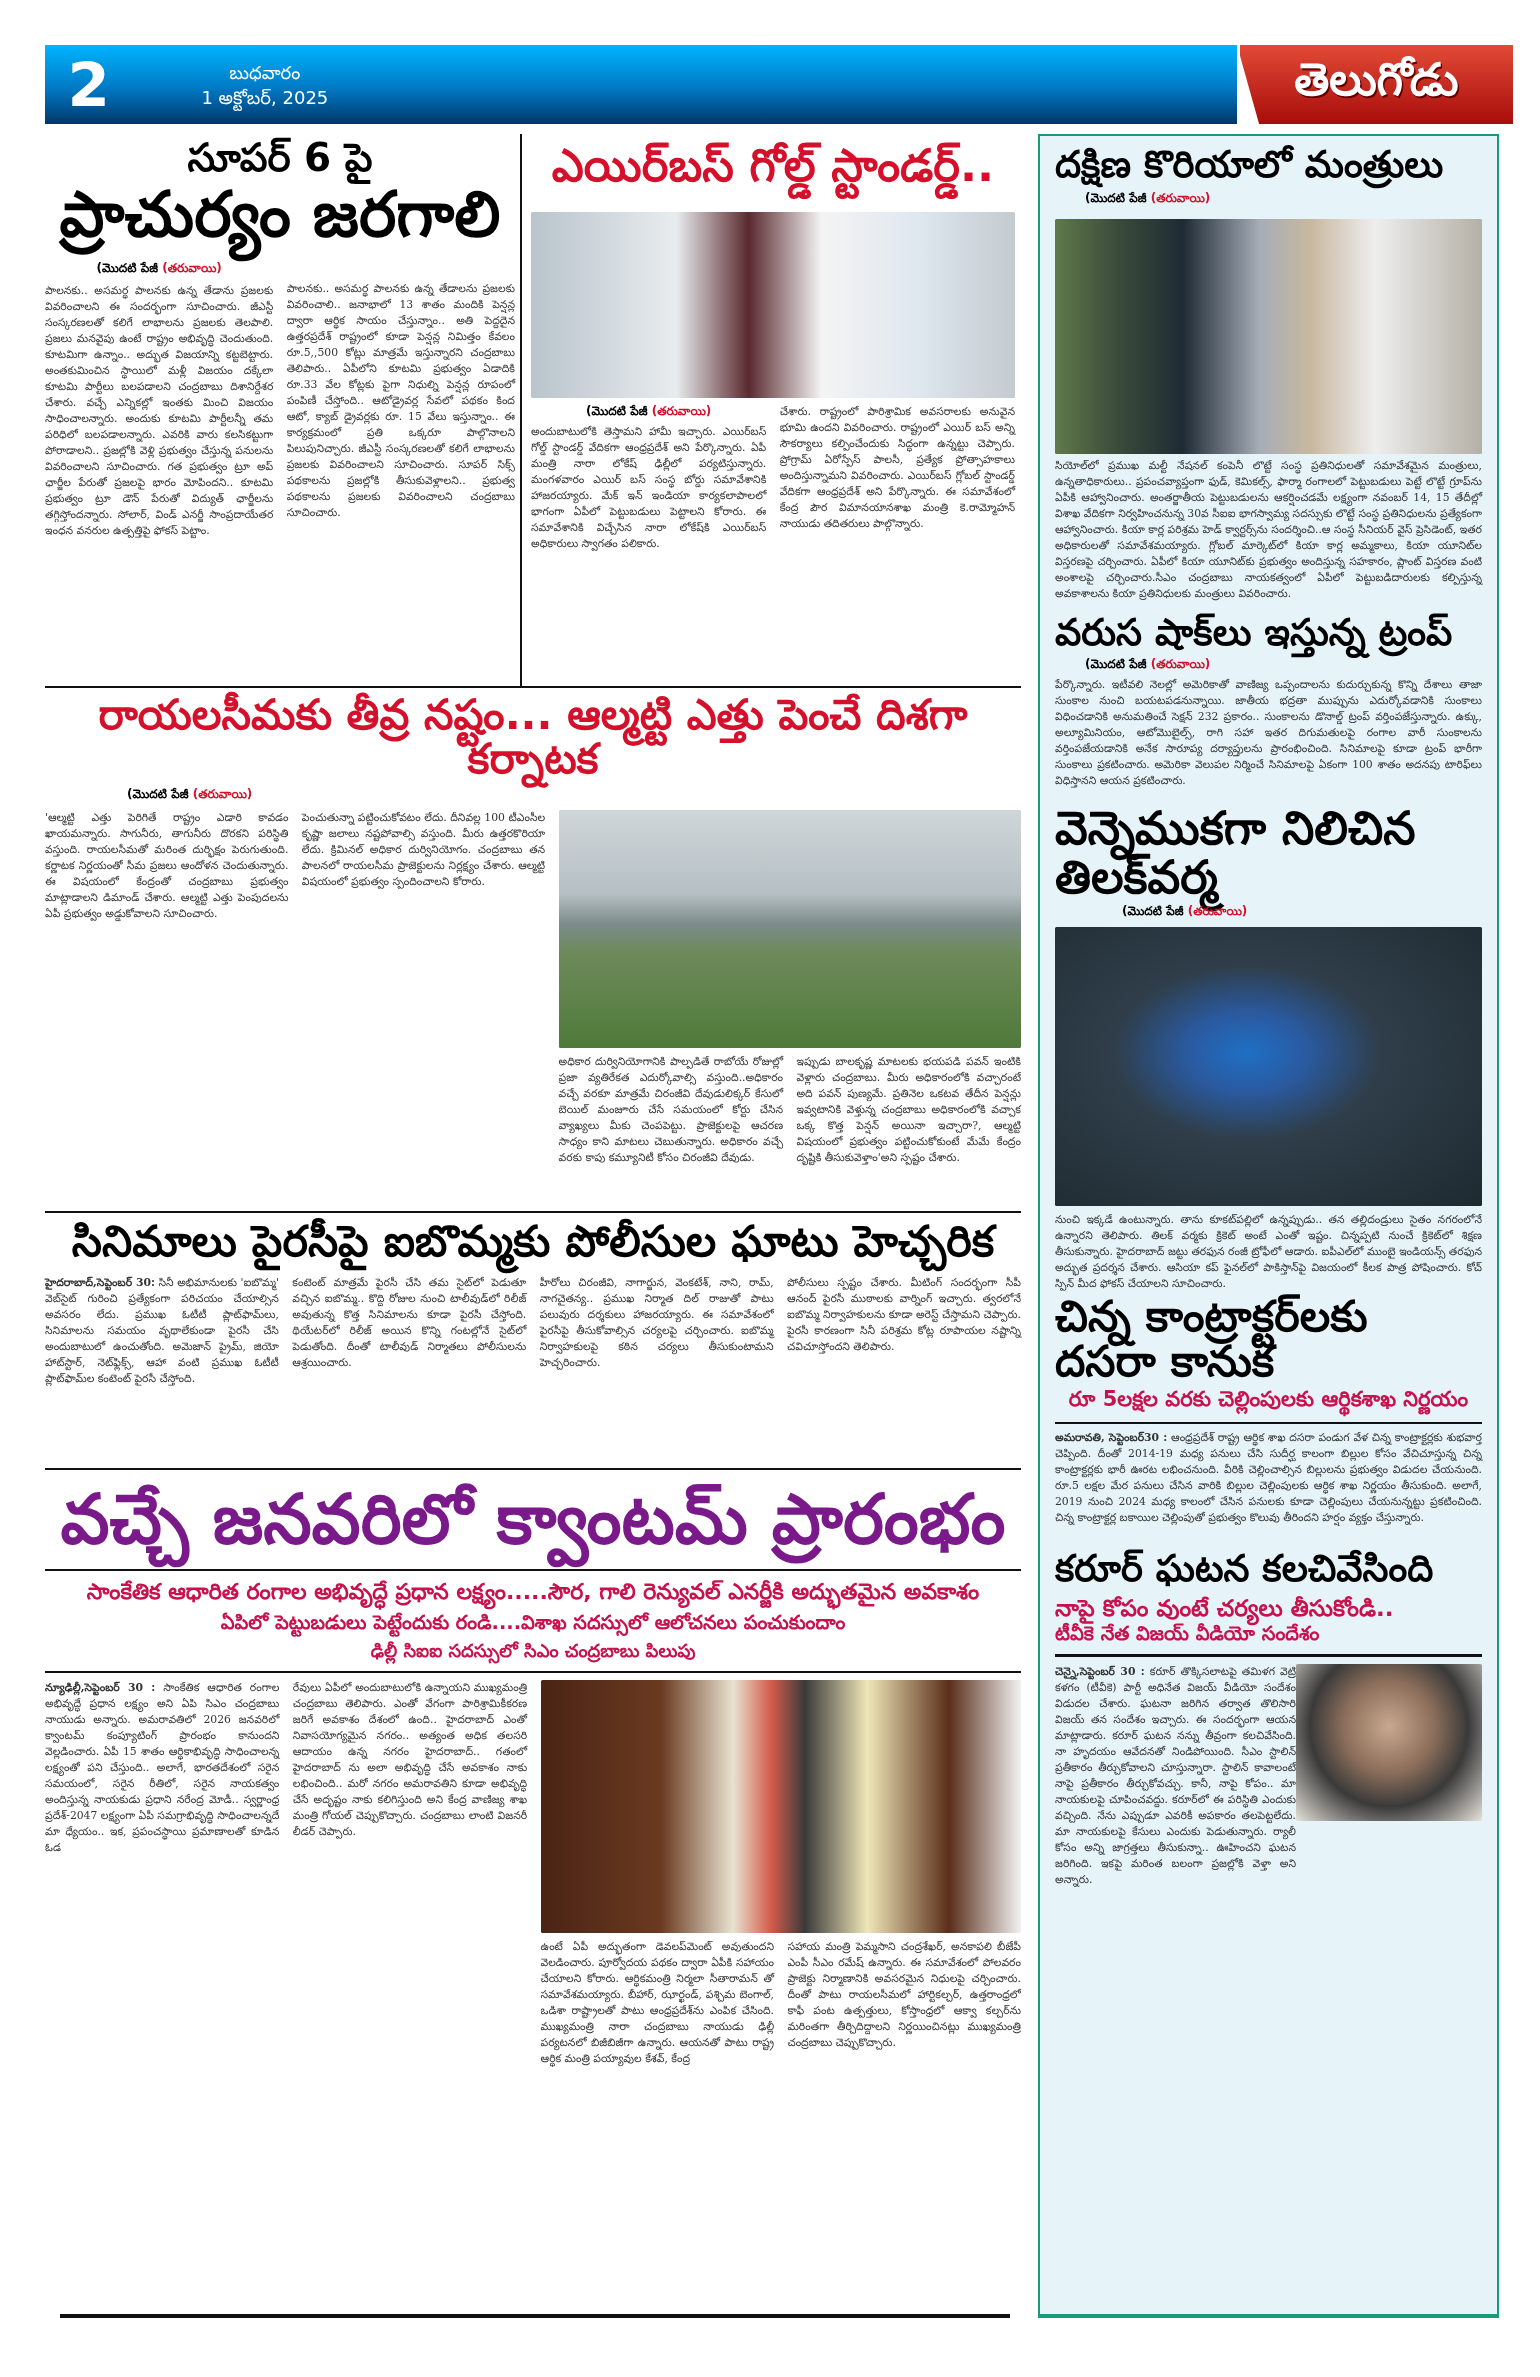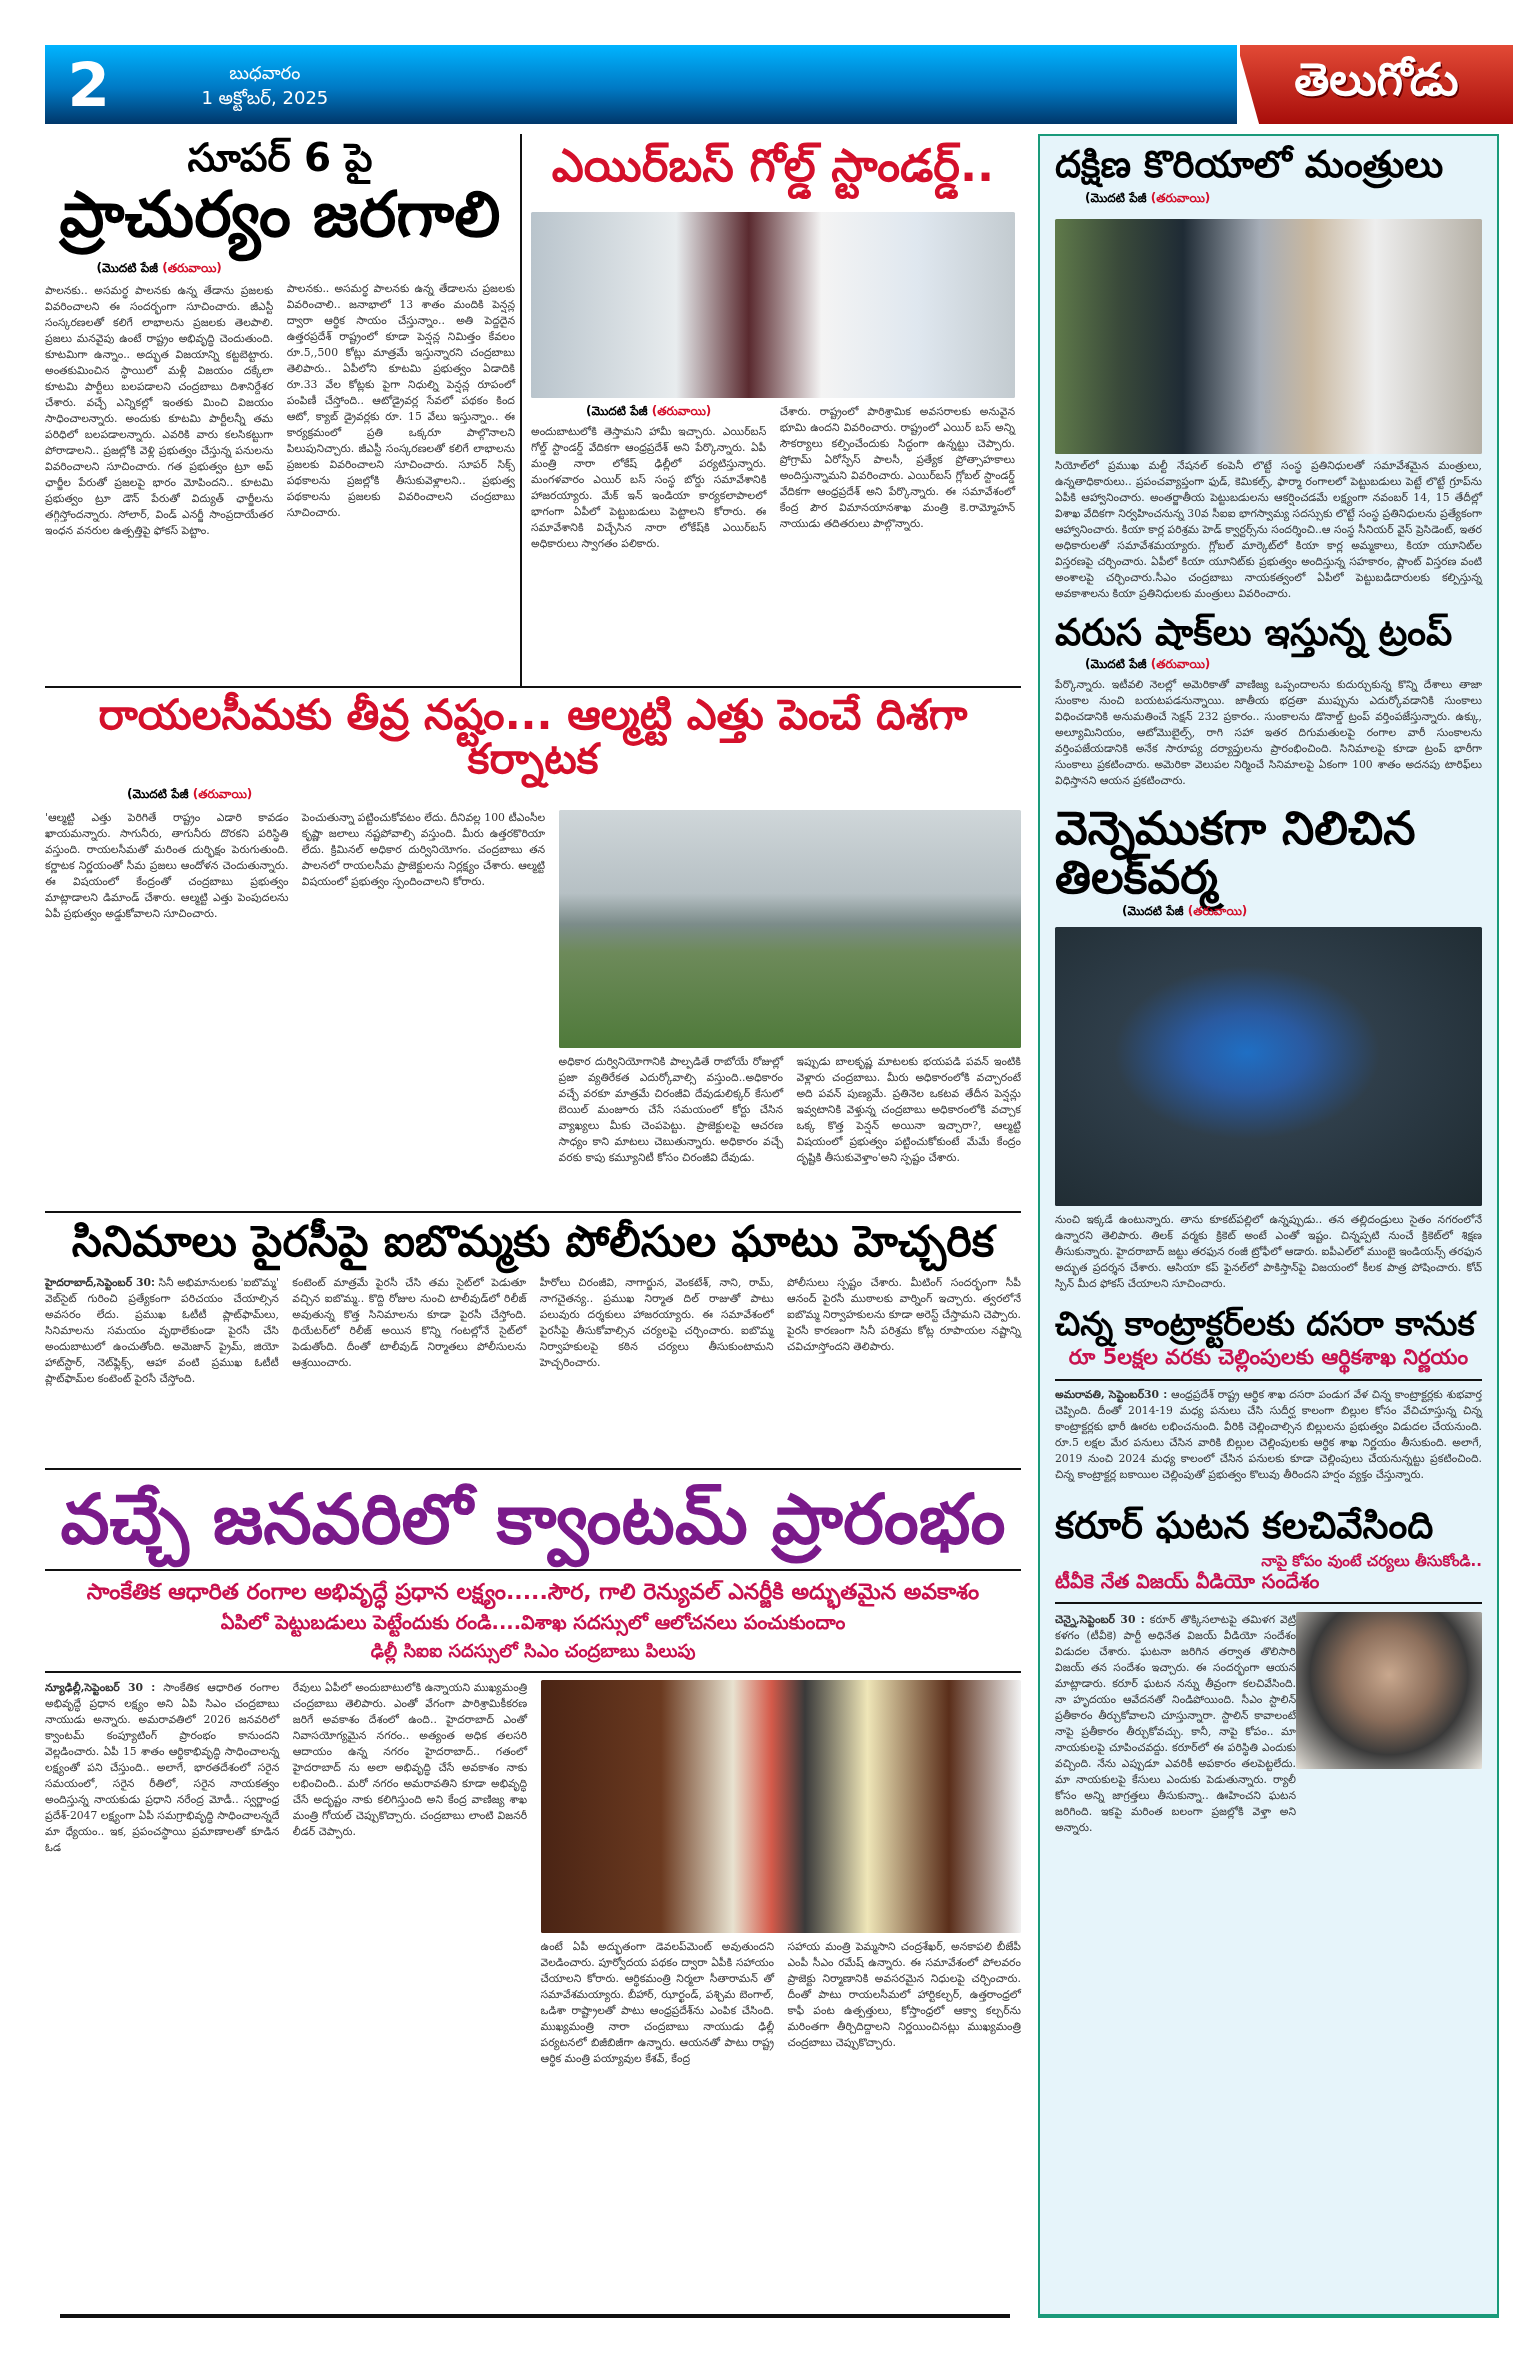--- a/index.html
+++ b/index.html
@@ -129,7 +129,7 @@
     <div class="photo" style="height:279px;margin-top:6px;background:radial-gradient(ellipse at 45% 45%,#1f6fc4 0%,#2a5aa0 18%,#2f3e4a 40%,#1e2a30 100%)"></div>
     <p class="body" style="margin-top:6px">నుంచి ఇక్కడే ఉంటున్నారు. తాను కూకట్‌పల్లిలో ఉన్నప్పుడు.. తన తల్లిదండ్రులు సైతం నగరంలోనే ఉన్నారని తెలిపారు. తిలక్ వర్మకు క్రికెట్ అంటే ఎంతో ఇష్టం. చిన్నప్పటి నుంచే క్రికెట్‌లో శిక్షణ తీసుకున్నారు. హైదరాబాద్ జట్టు తరఫున రంజీ ట్రోఫీలో ఆడారు. ఐపీఎల్‌లో ముంబై ఇండియన్స్ తరఫున అద్భుత ప్రదర్శన చేశారు. ఆసియా కప్ ఫైనల్‌లో పాకిస్తాన్‌పై విజయంలో కీలక పాత్ర పోషించారు. కోచ్ స్పిన్ మీద ఫోకస్ చేయాలని సూచించారు.</p>
 
-    <div class="h-black" style="font-size:33px;margin-top:15px">చిన్న కాంట్రాక్టర్‌లకు దసరా కానుక</div>
+    <div class="h-black" style="font-size:43px;margin-top:2px">చిన్న కాంట్రాక్టర్‌లకు దసరా కానుక</div>
     <div class="h-magenta" style="font-size:21px;margin-top:3px;text-align:center">రూ 5లక్షల వరకు చెల్లింపులకు ఆర్థికశాఖ నిర్ణయం</div>
     <div style="height:2.2px;background:#111;margin:9px 0 6px"></div>
     <p class="body"><b>అమరావతి, సెప్టెంబర్30 :</b> <span>ఆంధ్రప్రదేశ్ రాష్ట్ర ఆర్థిక శాఖ దసరా పండుగ వేళ చిన్న కాంట్రాక్టర్లకు శుభవార్త చెప్పింది. దీంతో 2014-19 మధ్య పనులు చేసి సుదీర్ఘ కాలంగా బిల్లుల కోసం వేచిచూస్తున్న చిన్న కాంట్రాక్టర్లకు భారీ ఊరట లభించనుంది. వీరికి చెల్లించాల్సిన బిల్లులను ప్రభుత్వం విడుదల చేయనుంది. రూ.5 లక్షల మేర పనులు చేసిన వారికి బిల్లుల చెల్లింపులకు ఆర్థిక శాఖ నిర్ణయం తీసుకుంది. అలాగే, 2019 నుంచి 2024 మధ్య కాలంలో చేసిన పనులకు కూడా చెల్లింపులు చేయనున్నట్టు ప్రకటించింది. చిన్న కాంట్రాక్టర్ల బకాయిల చెల్లింపుతో ప్రభుత్వం కొలువు తీరిందని హర్షం వ్యక్తం చేస్తున్నారు.</span></p>

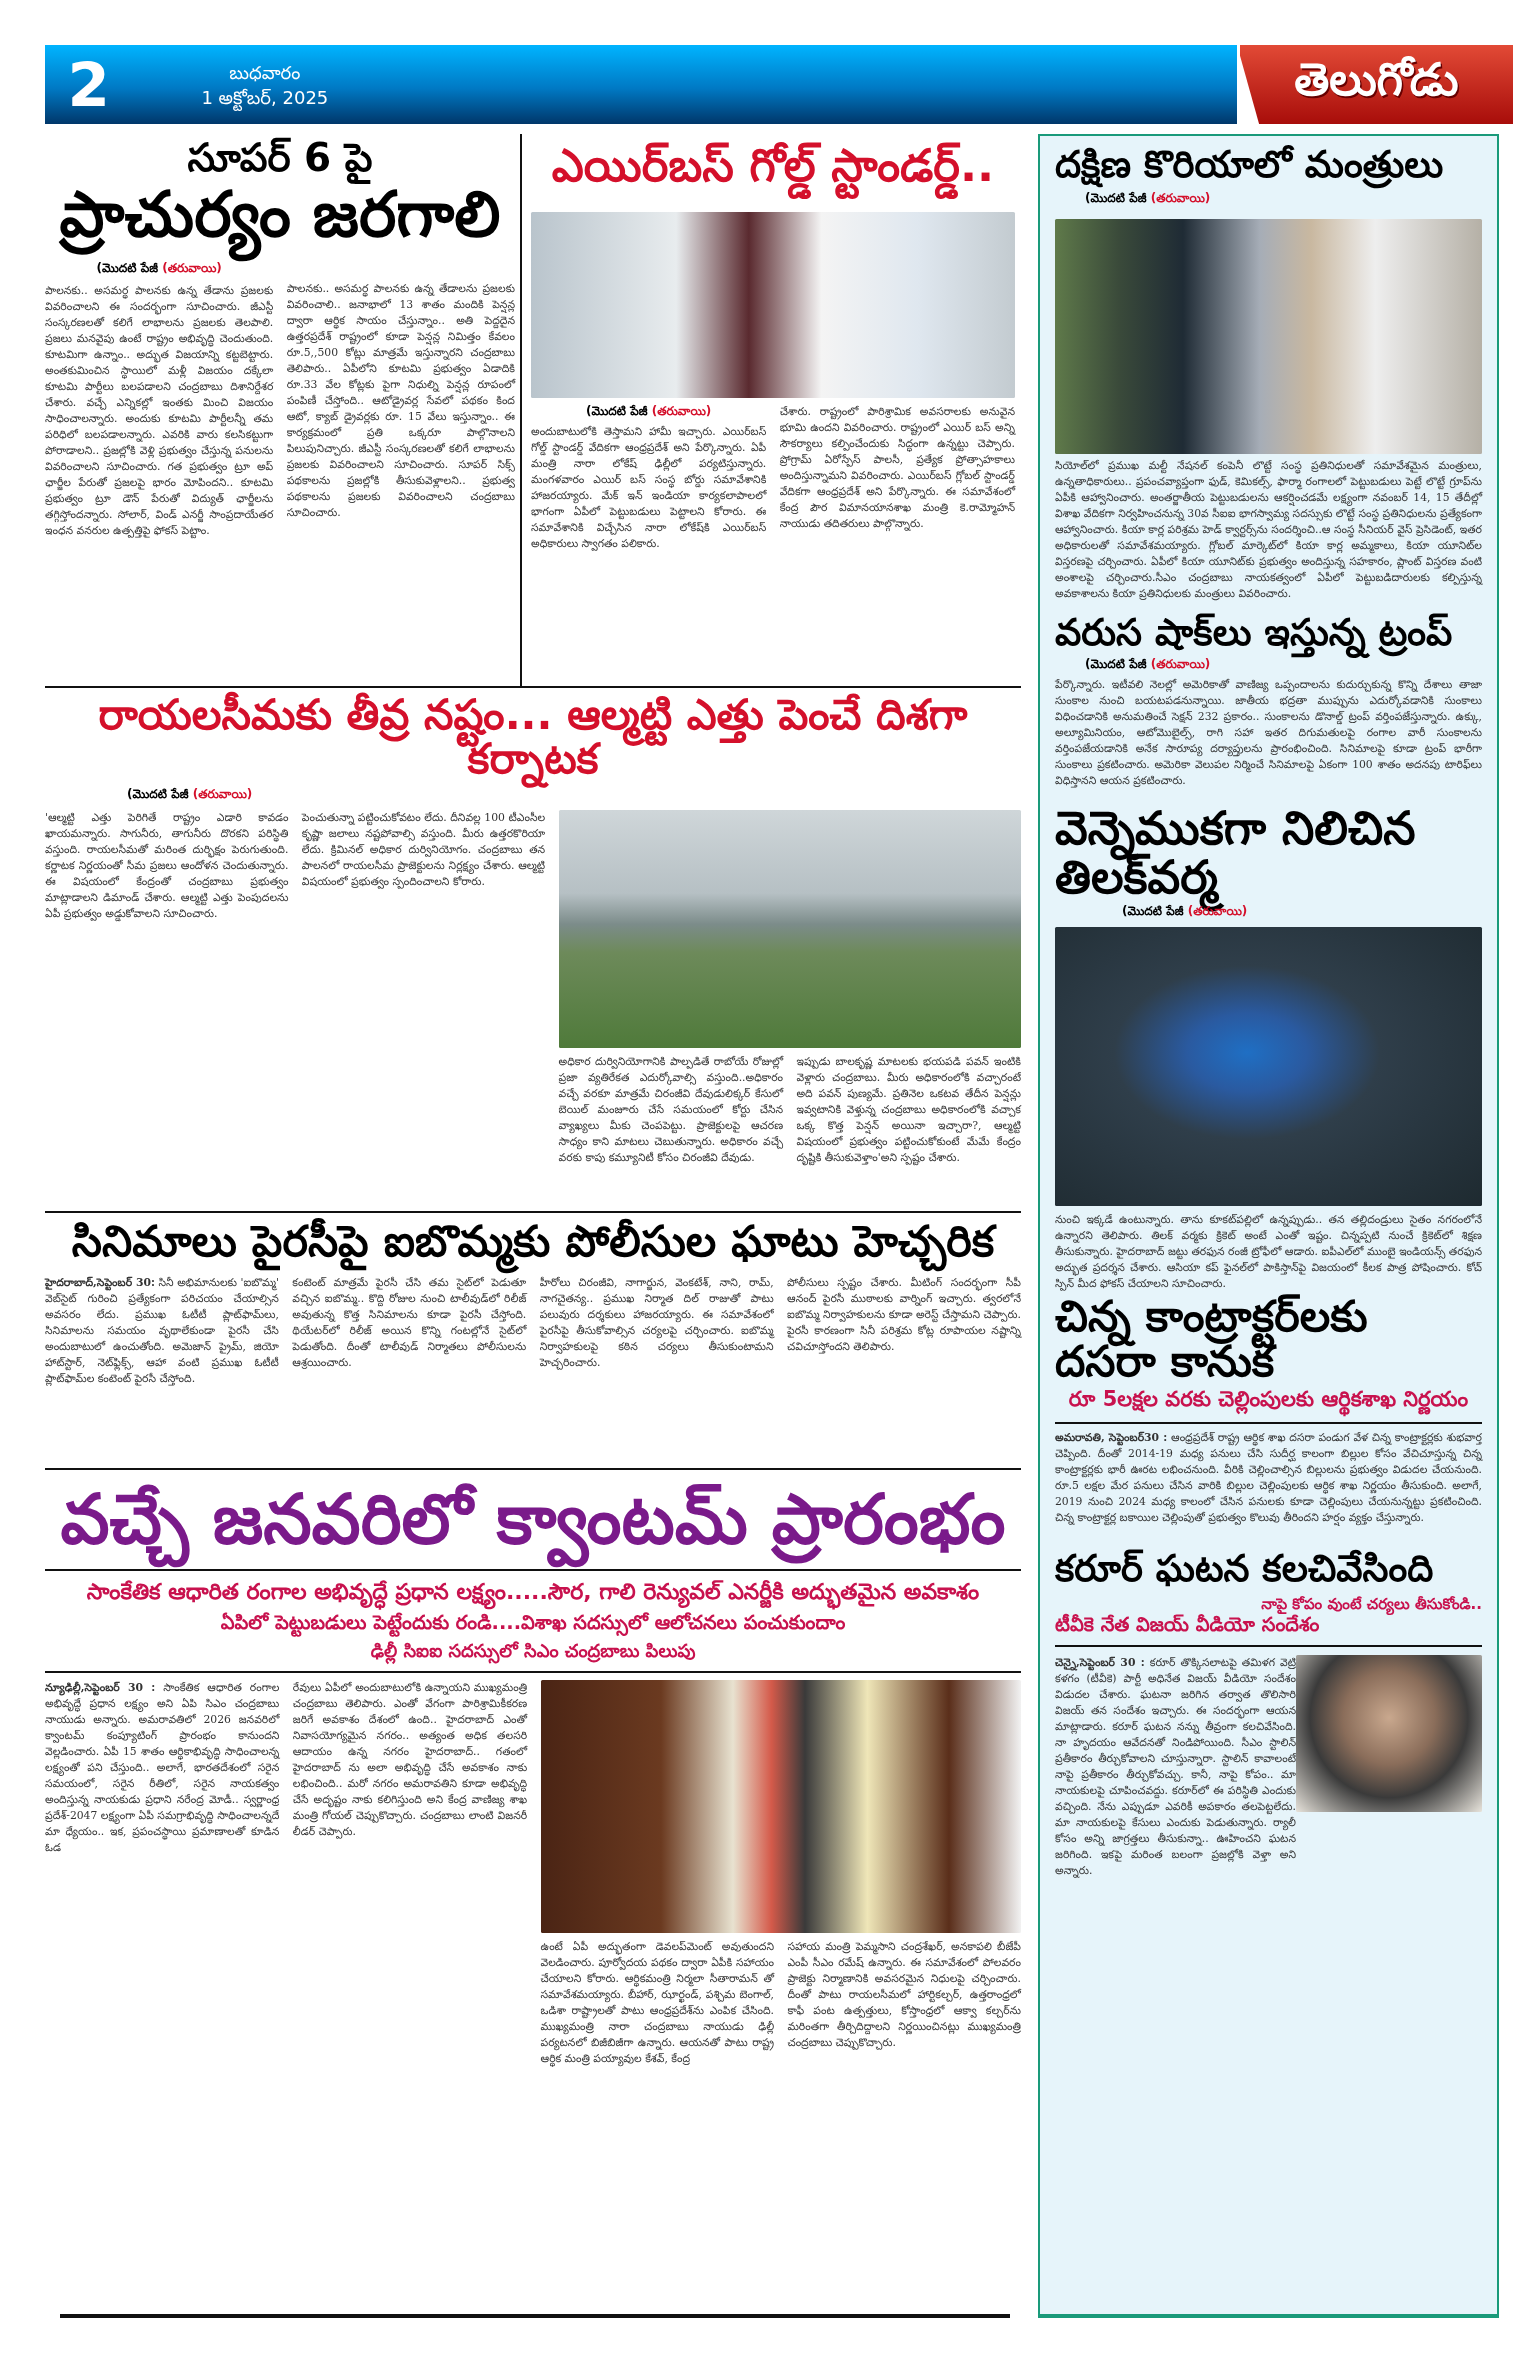--- a/index.html
+++ b/index.html
@@ -135,7 +135,7 @@
     <p class="body"><b>అమరావతి, సెప్టెంబర్30 :</b> <span>ఆంధ్రప్రదేశ్ రాష్ట్ర ఆర్థిక శాఖ దసరా పండుగ వేళ చిన్న కాంట్రాక్టర్లకు శుభవార్త చెప్పింది. దీంతో 2014-19 మధ్య పనులు చేసి సుదీర్ఘ కాలంగా బిల్లుల కోసం వేచిచూస్తున్న చిన్న కాంట్రాక్టర్లకు భారీ ఊరట లభించనుంది. వీరికి చెల్లించాల్సిన బిల్లులను ప్రభుత్వం విడుదల చేయనుంది. రూ.5 లక్షల మేర పనులు చేసిన వారికి బిల్లుల చెల్లింపులకు ఆర్థిక శాఖ నిర్ణయం తీసుకుంది. అలాగే, 2019 నుంచి 2024 మధ్య కాలంలో చేసిన పనులకు కూడా చెల్లింపులు చేయనున్నట్టు ప్రకటించింది. చిన్న కాంట్రాక్టర్ల బకాయిల చెల్లింపుతో ప్రభుత్వం కొలువు తీరిందని హర్షం వ్యక్తం చేస్తున్నారు.</span></p>
 
     <div class="h-black" style="font-size:37px;margin-top:24px">కరూర్ ఘటన కలచివేసింది</div>
-    <div class="h-magenta" style="font-size:15px;margin-top:6px;text-align:right">నాపై కోపం వుంటే చర్యలు తీసుకోండి..</div>
+    <div class="h-magenta" style="font-size:23px;margin-top:6px;text-align:left">నాపై కోపం వుంటే చర్యలు తీసుకోండి..</div>
     <div class="h-magenta" style="font-size:19.4px;">టీవీకె నేత విజయ్ వీడియో సందేశం</div>
     <div style="height:2.2px;background:#111;margin:9px 0 7.5px"></div>
     <div style="display:grid;grid-template-columns:1fr 186px;gap:0">

